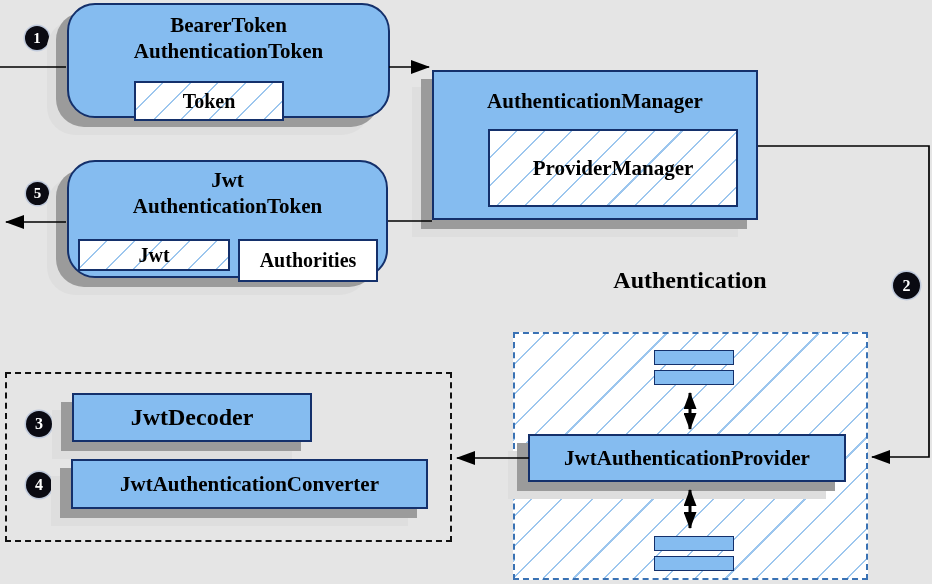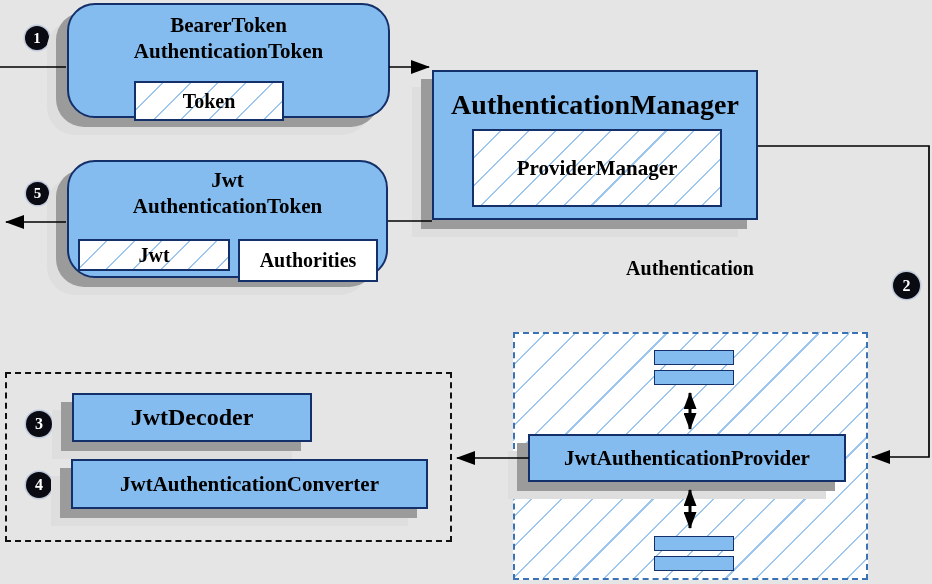--- a/index.html
+++ b/index.html
@@ -58,7 +58,7 @@
   </div>
 
   <div class="box shadow z20" style="left:432px;top:70px;width:326px;height:150px;border-width:2.5px;">
-    <div class="title" style="margin-top:17px;font-size:28px;">AuthenticationManager</div>
+    <div class="title" style="margin-top:17px;font-size:21px;">AuthenticationManager</div>
     <div class="hatch abs center-flex" style="left:38px;top:57px;width:250px;height:78px;">
       <span class="title" style="font-size:21px;">ProviderManager</span>
     </div>

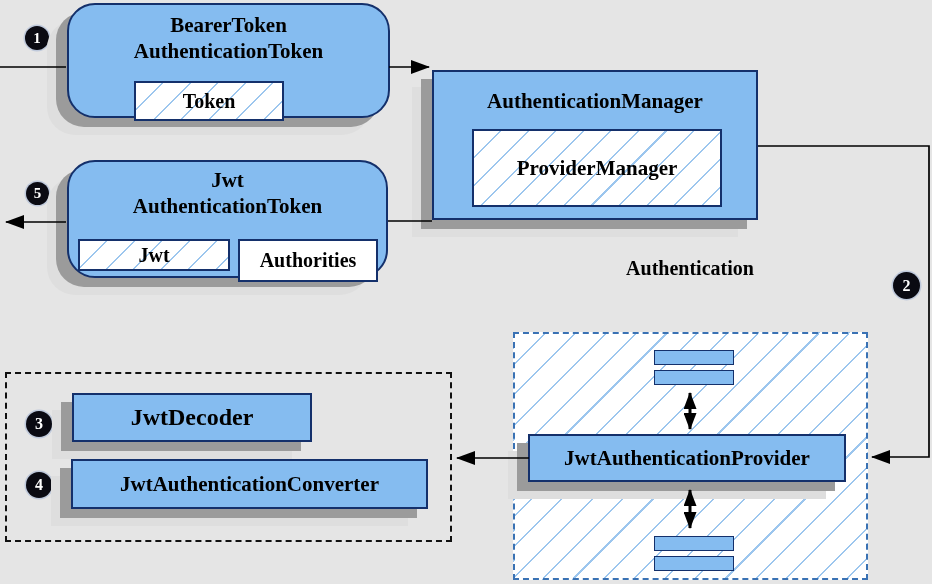--- a/index.html
+++ b/index.html
@@ -59,7 +59,7 @@
 
   <div class="box shadow z20" style="left:432px;top:70px;width:326px;height:150px;border-width:2.5px;">
     <div class="title" style="margin-top:17px;font-size:21px;">AuthenticationManager</div>
-    <div class="hatch abs center-flex" style="left:38px;top:57px;width:250px;height:78px;">
+    <div class="hatch abs center-flex" style="left:54px;top:57px;width:250px;height:78px;">
       <span class="title" style="font-size:21px;">ProviderManager</span>
     </div>
   </div>

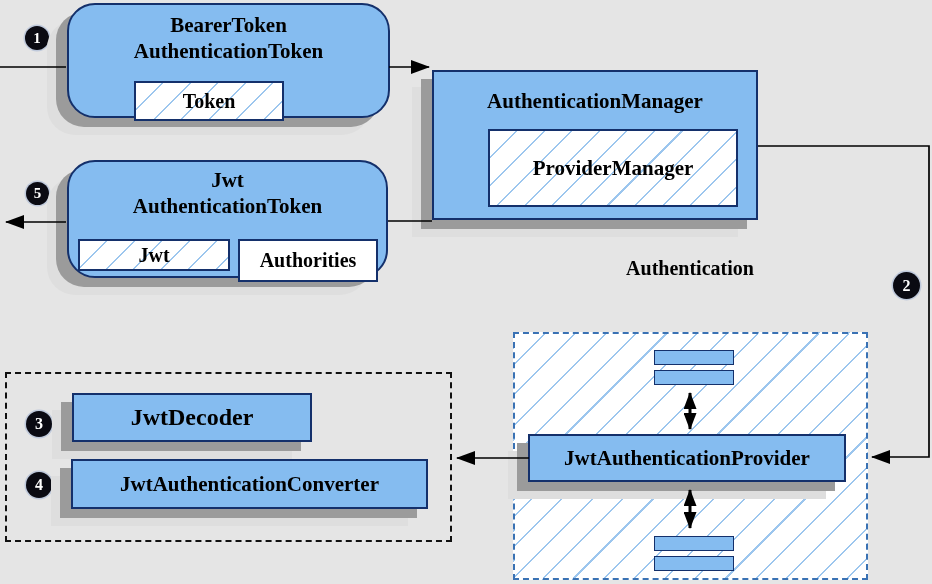--- a/index.html
+++ b/index.html
@@ -77,7 +77,7 @@
     </div>
   </div>
 
-  <div class="abs title" style="left:588px;top:256px;width:204px;font-size:20px;line-height:24px;">
+  <div class="abs title" style="left:588px;top:268px;width:204px;font-size:24px;line-height:24px;">
     <span class="tline">Authentication</span>
   </div>
 

